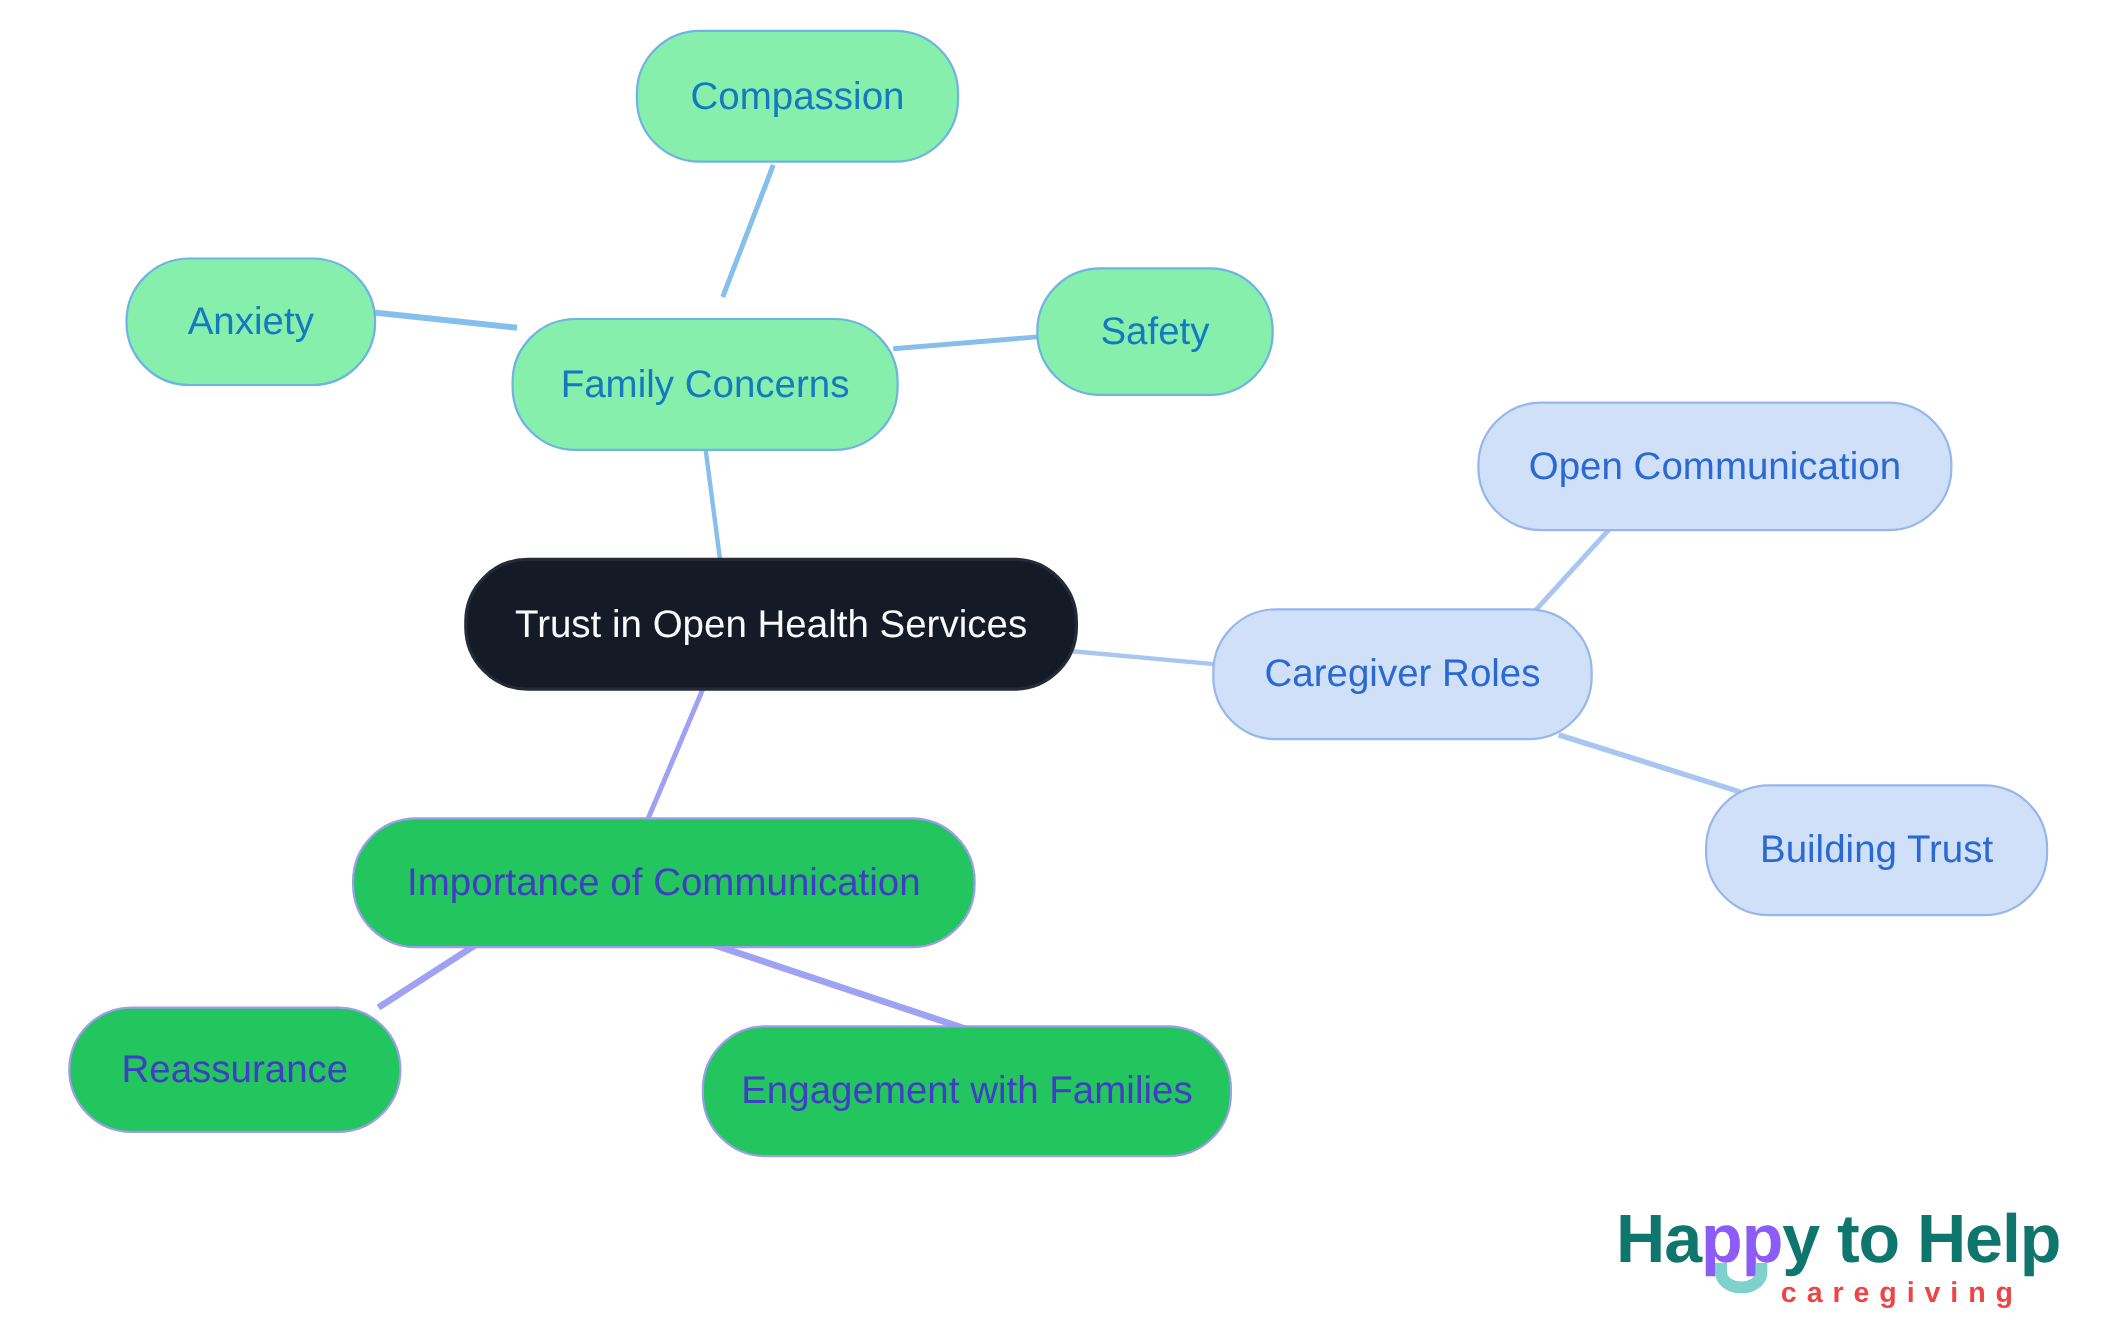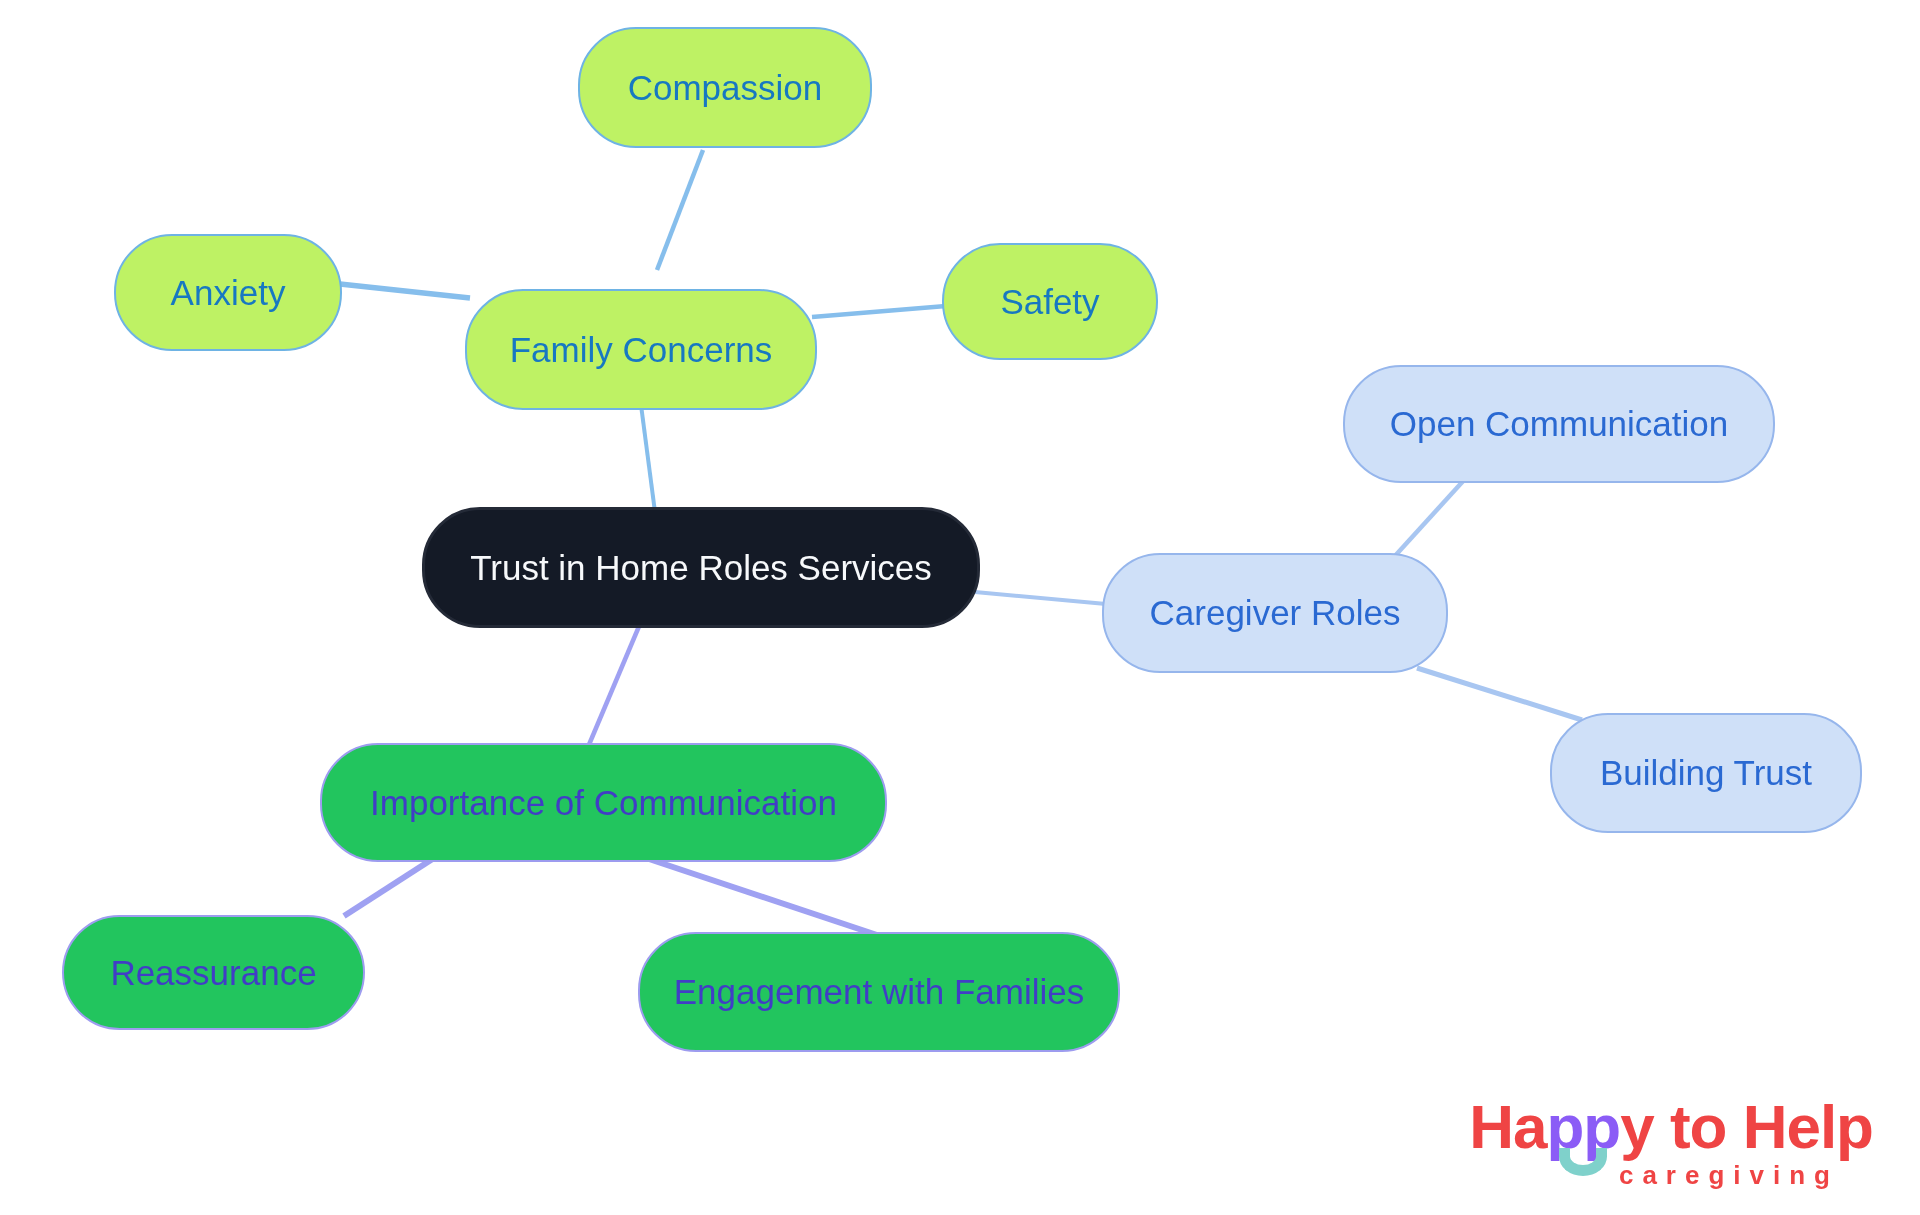--- a/index.html
+++ b/index.html
@@ -35,7 +35,7 @@
     cursor: default;
   }
   .node.blue {
-    background: #bef264;
+    background: #86efac;
     border: 2px solid #6EB3E4;
     color: #1778C2;
   }

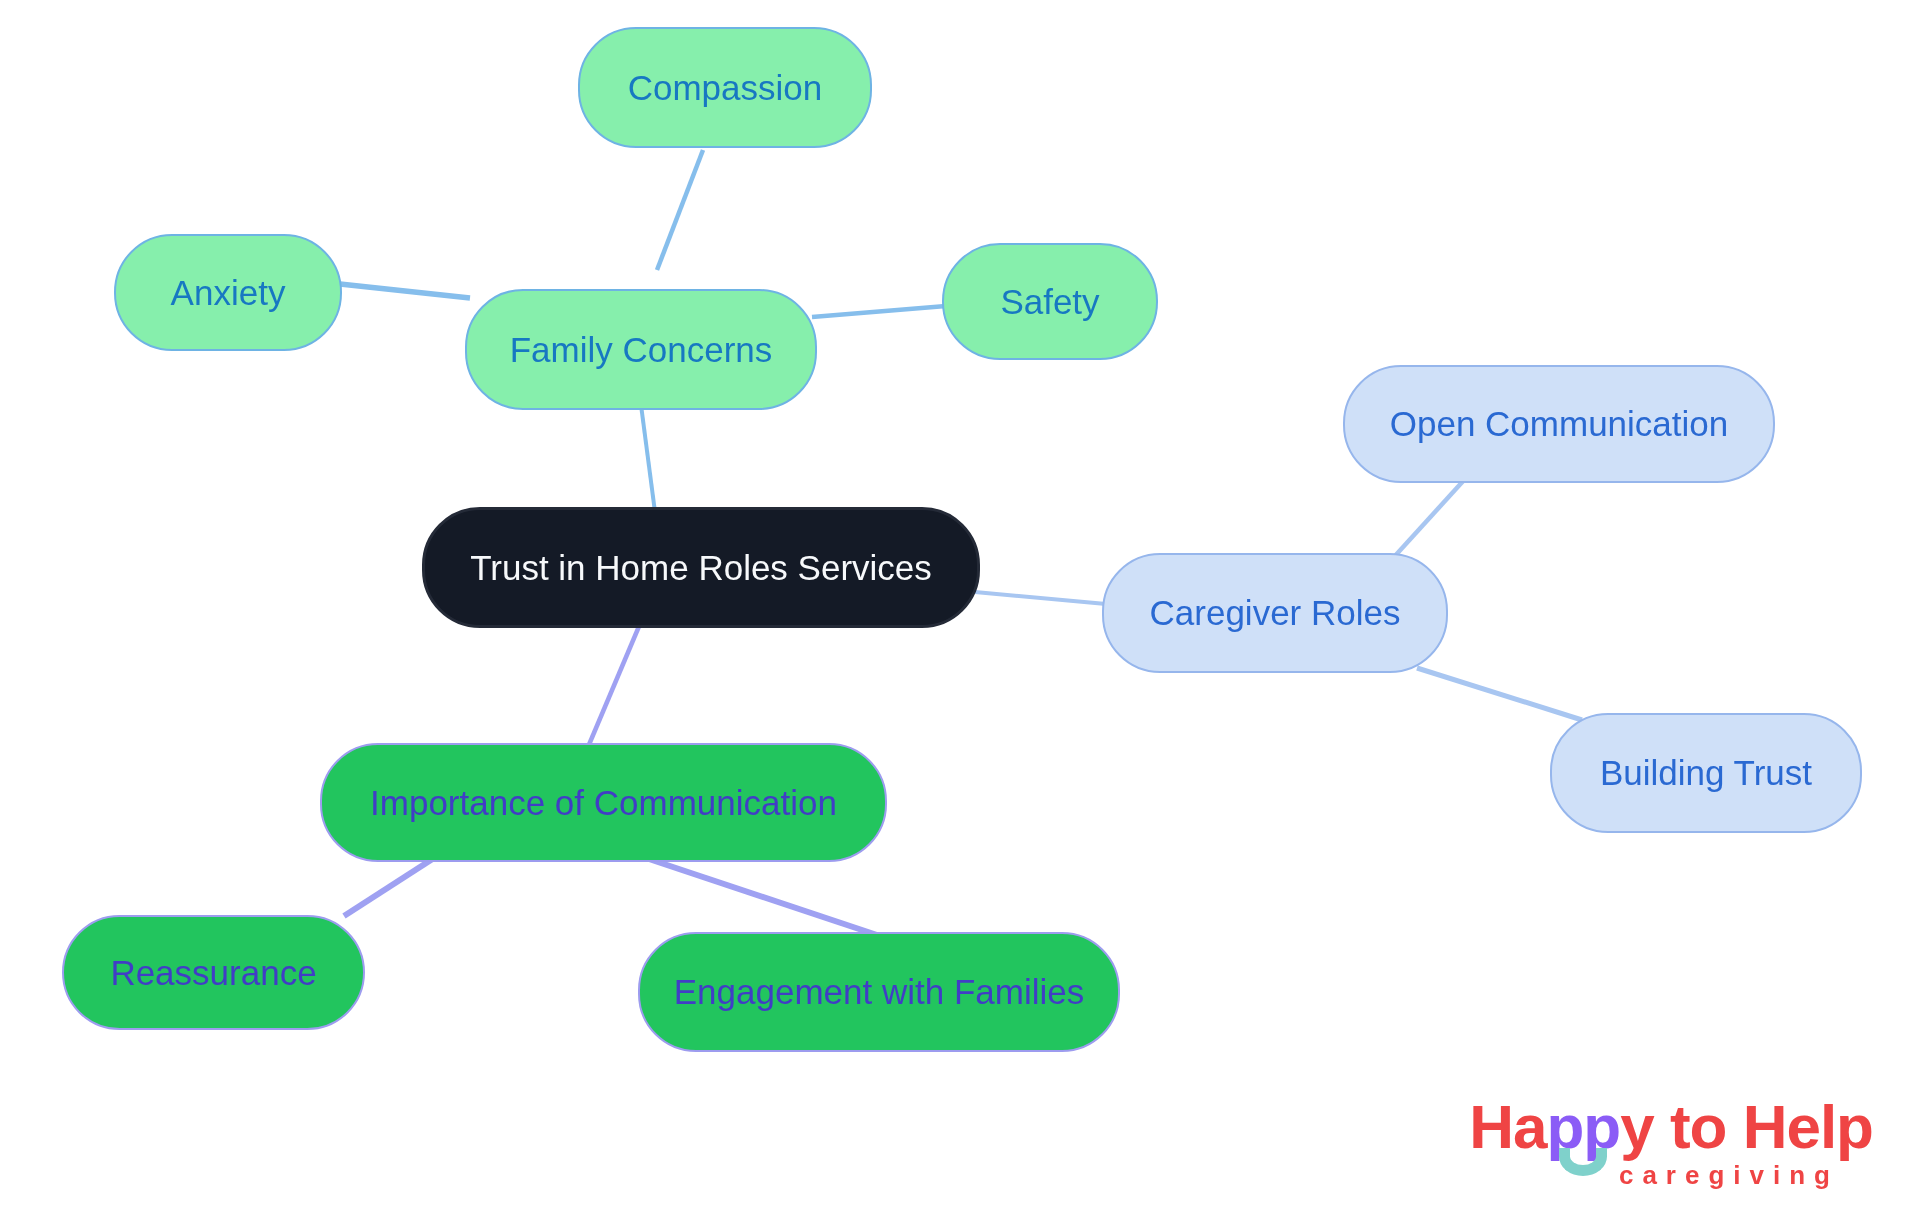--- a/index.html
+++ b/index.html
@@ -133,7 +133,7 @@
   </div>
 
   <div class="node root" style="left:422px; top:507px; width:558px; height:121px;">
-    <span>Trust in Home Roles Services</span>
+    <span>Trust in Open Health Services</span>
   </div>
 
   <div class="node periwinkle" style="left:1343px; top:365px; width:432px; height:118px;">

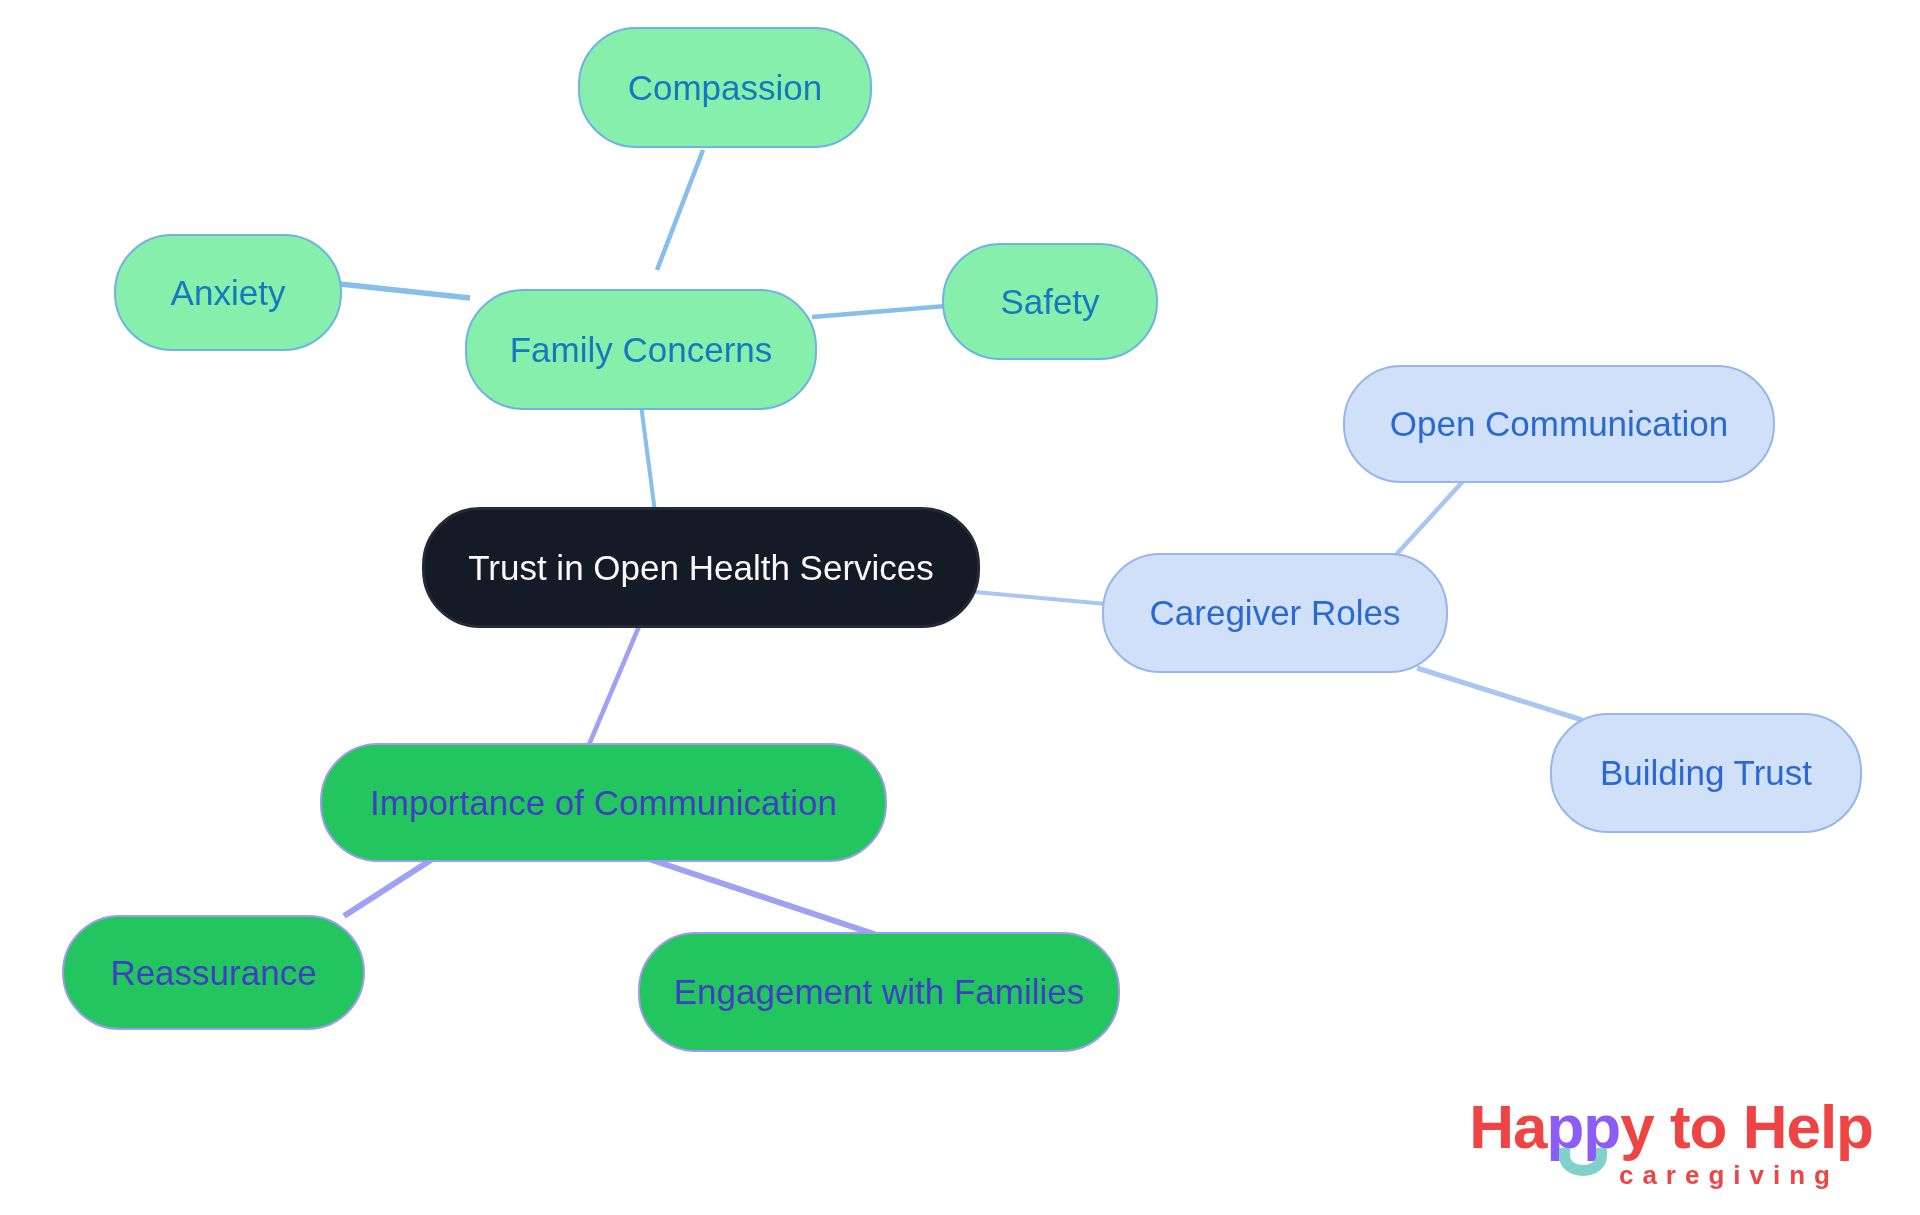--- a/index.html
+++ b/index.html
@@ -70,7 +70,7 @@
     letter-spacing: -1px;
     line-height: 1;
   }
-  .coral { color: #ef4444; }
+  .coral { color: #0f766e; }
   .teal  { color: #8b5cf6; }
   .pp-wrap {
     position: relative;

